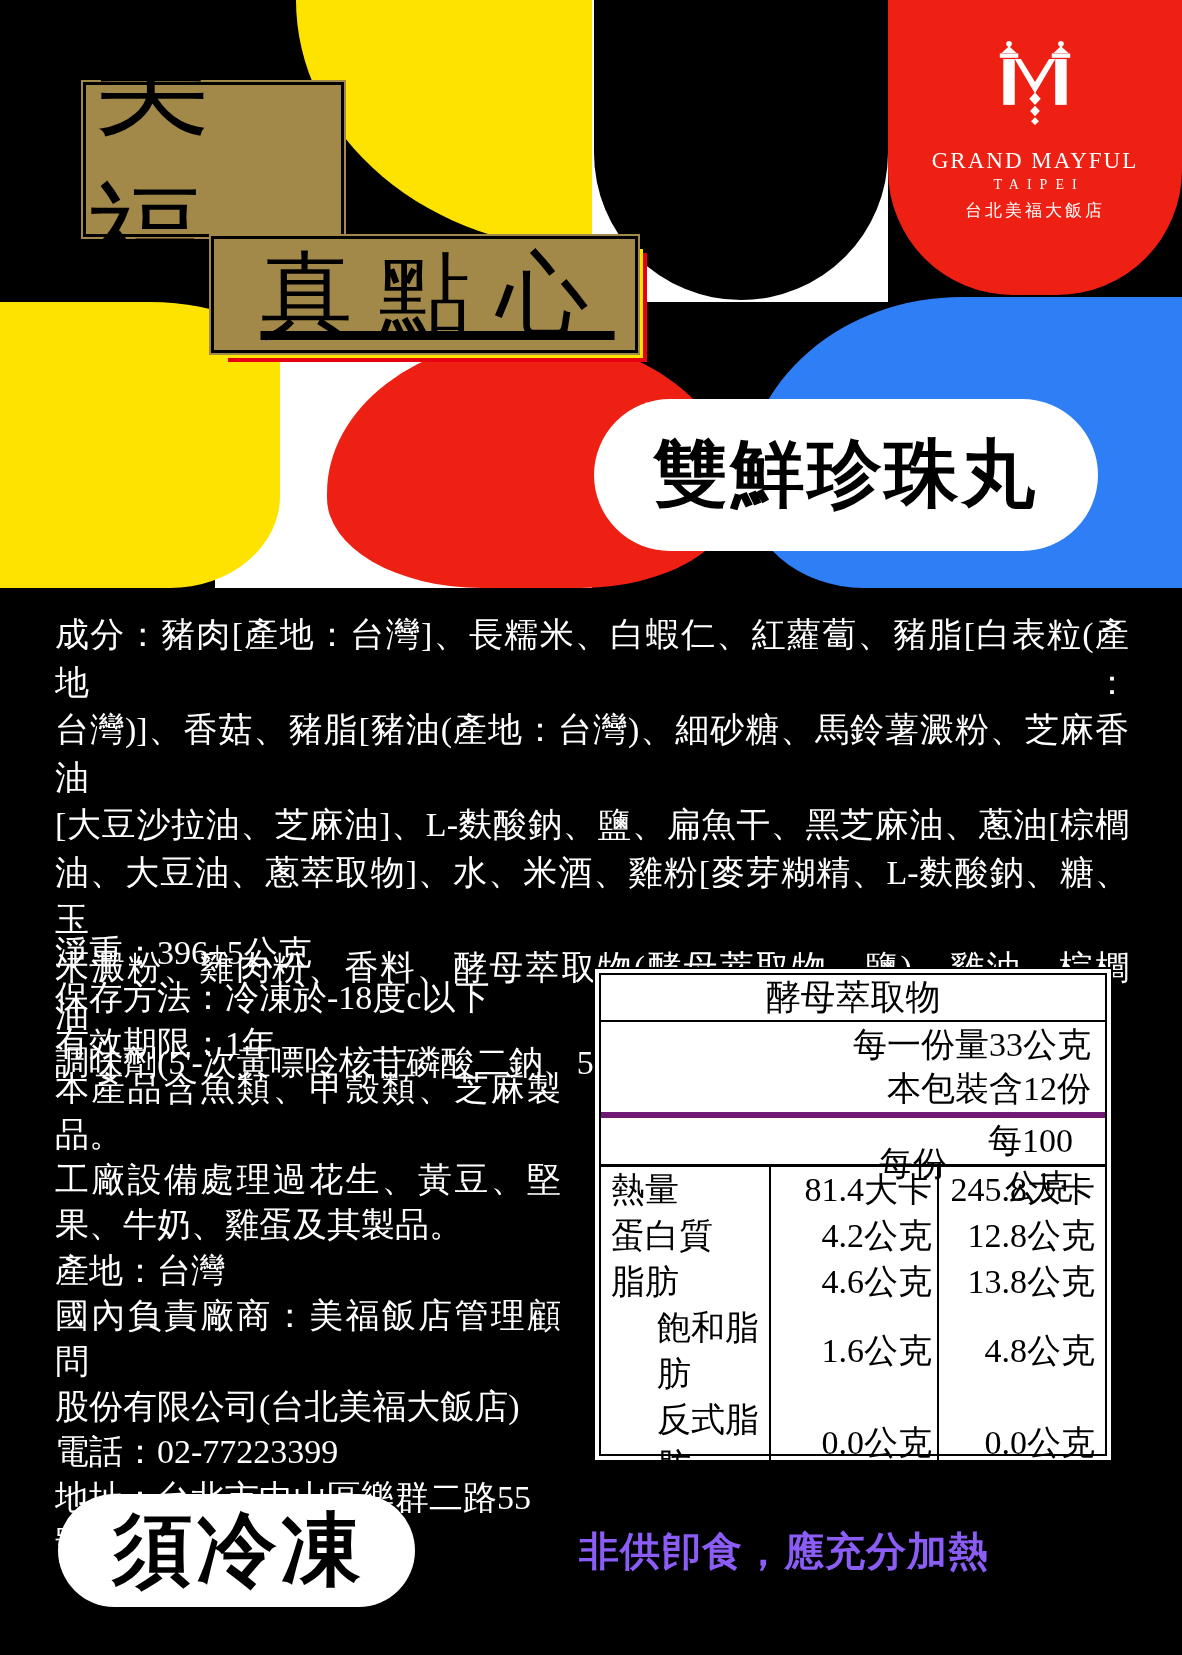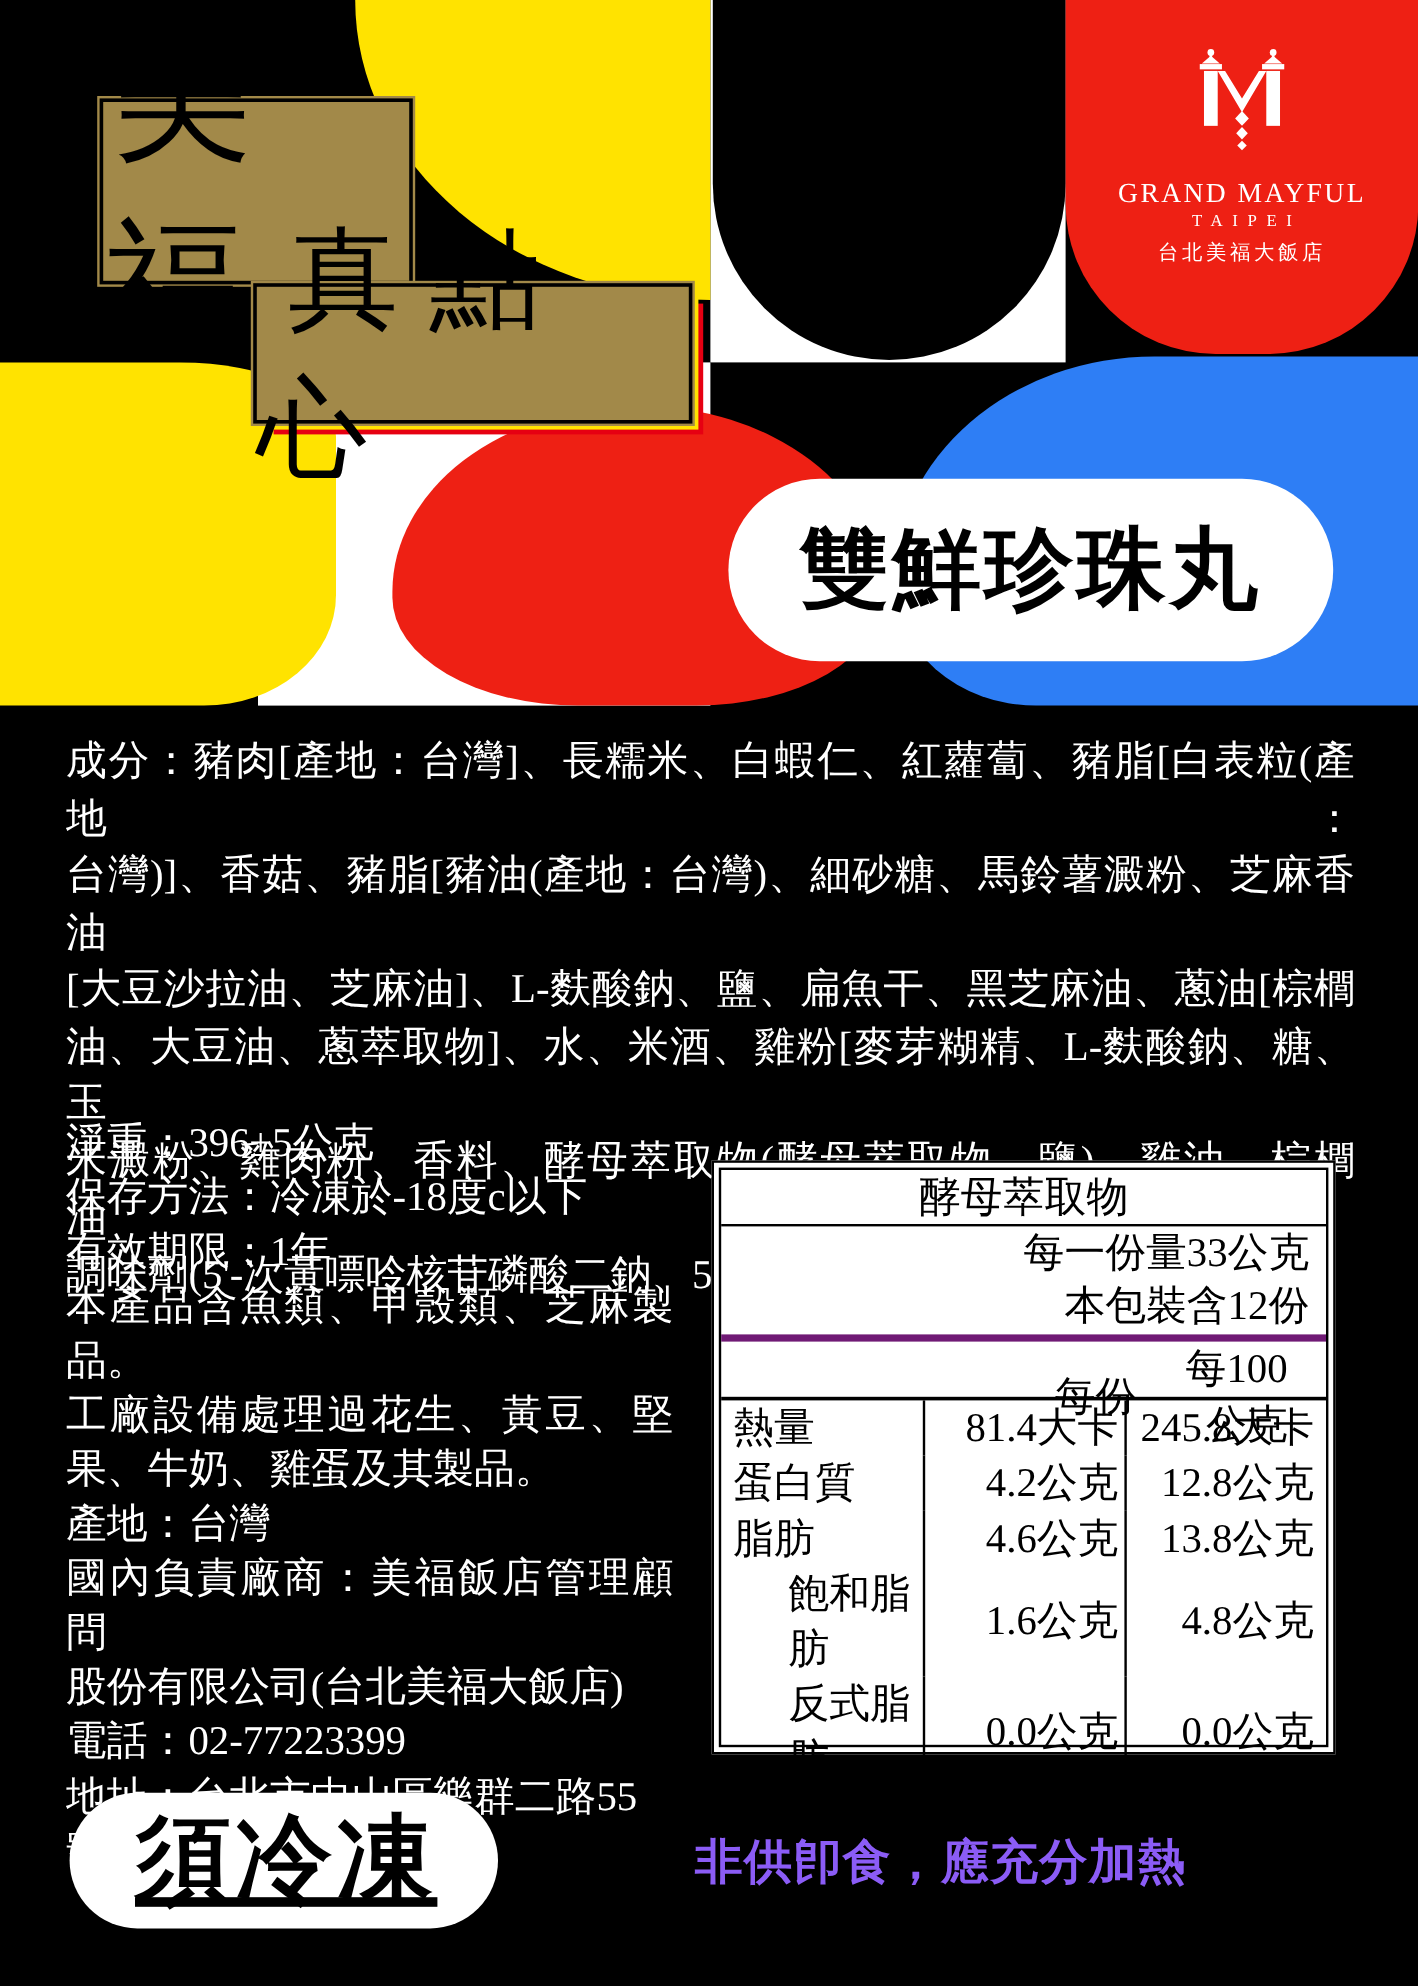--- a/index.html
+++ b/index.html
@@ -26,8 +26,8 @@
   .gold-box{background:var(--gold);box-shadow:0 0 0 3px #000,0 0 0 5px var(--gold);
     display:flex;align-items:center;justify-content:center;color:#000;}
   .gold-box1{left:86px;top:85px;width:255px;height:149px;font-size:116px;letter-spacing:8px;text-indent:8px;}
-  .gold-box2{left:214px;top:239px;width:360px;height:111px;font-size:92px;letter-spacing:26px;text-indent:26px;
-    box-shadow:0 0 0 3px #000,0 0 0 5px var(--gold),9px 9px 0 -1px var(--accent_yellow),13px 13px 0 -1px var(--accent_red);}
+  .gold-box2{left:214px;top:239px;width:421px;height:111px;font-size:92px;letter-spacing:26px;text-indent:26px;
+    box-shadow:0 0 0 3px #000,0 0 0 5px var(--gold),9px 9px 0 -1px var(--accent_yellow),13px 13px 0 -1px var(--accent_red);text-decoration:underline;}
 
   
   .mayful-logo{left:888px;top:0;width:294px;height:295px;display:flex;flex-direction:column;

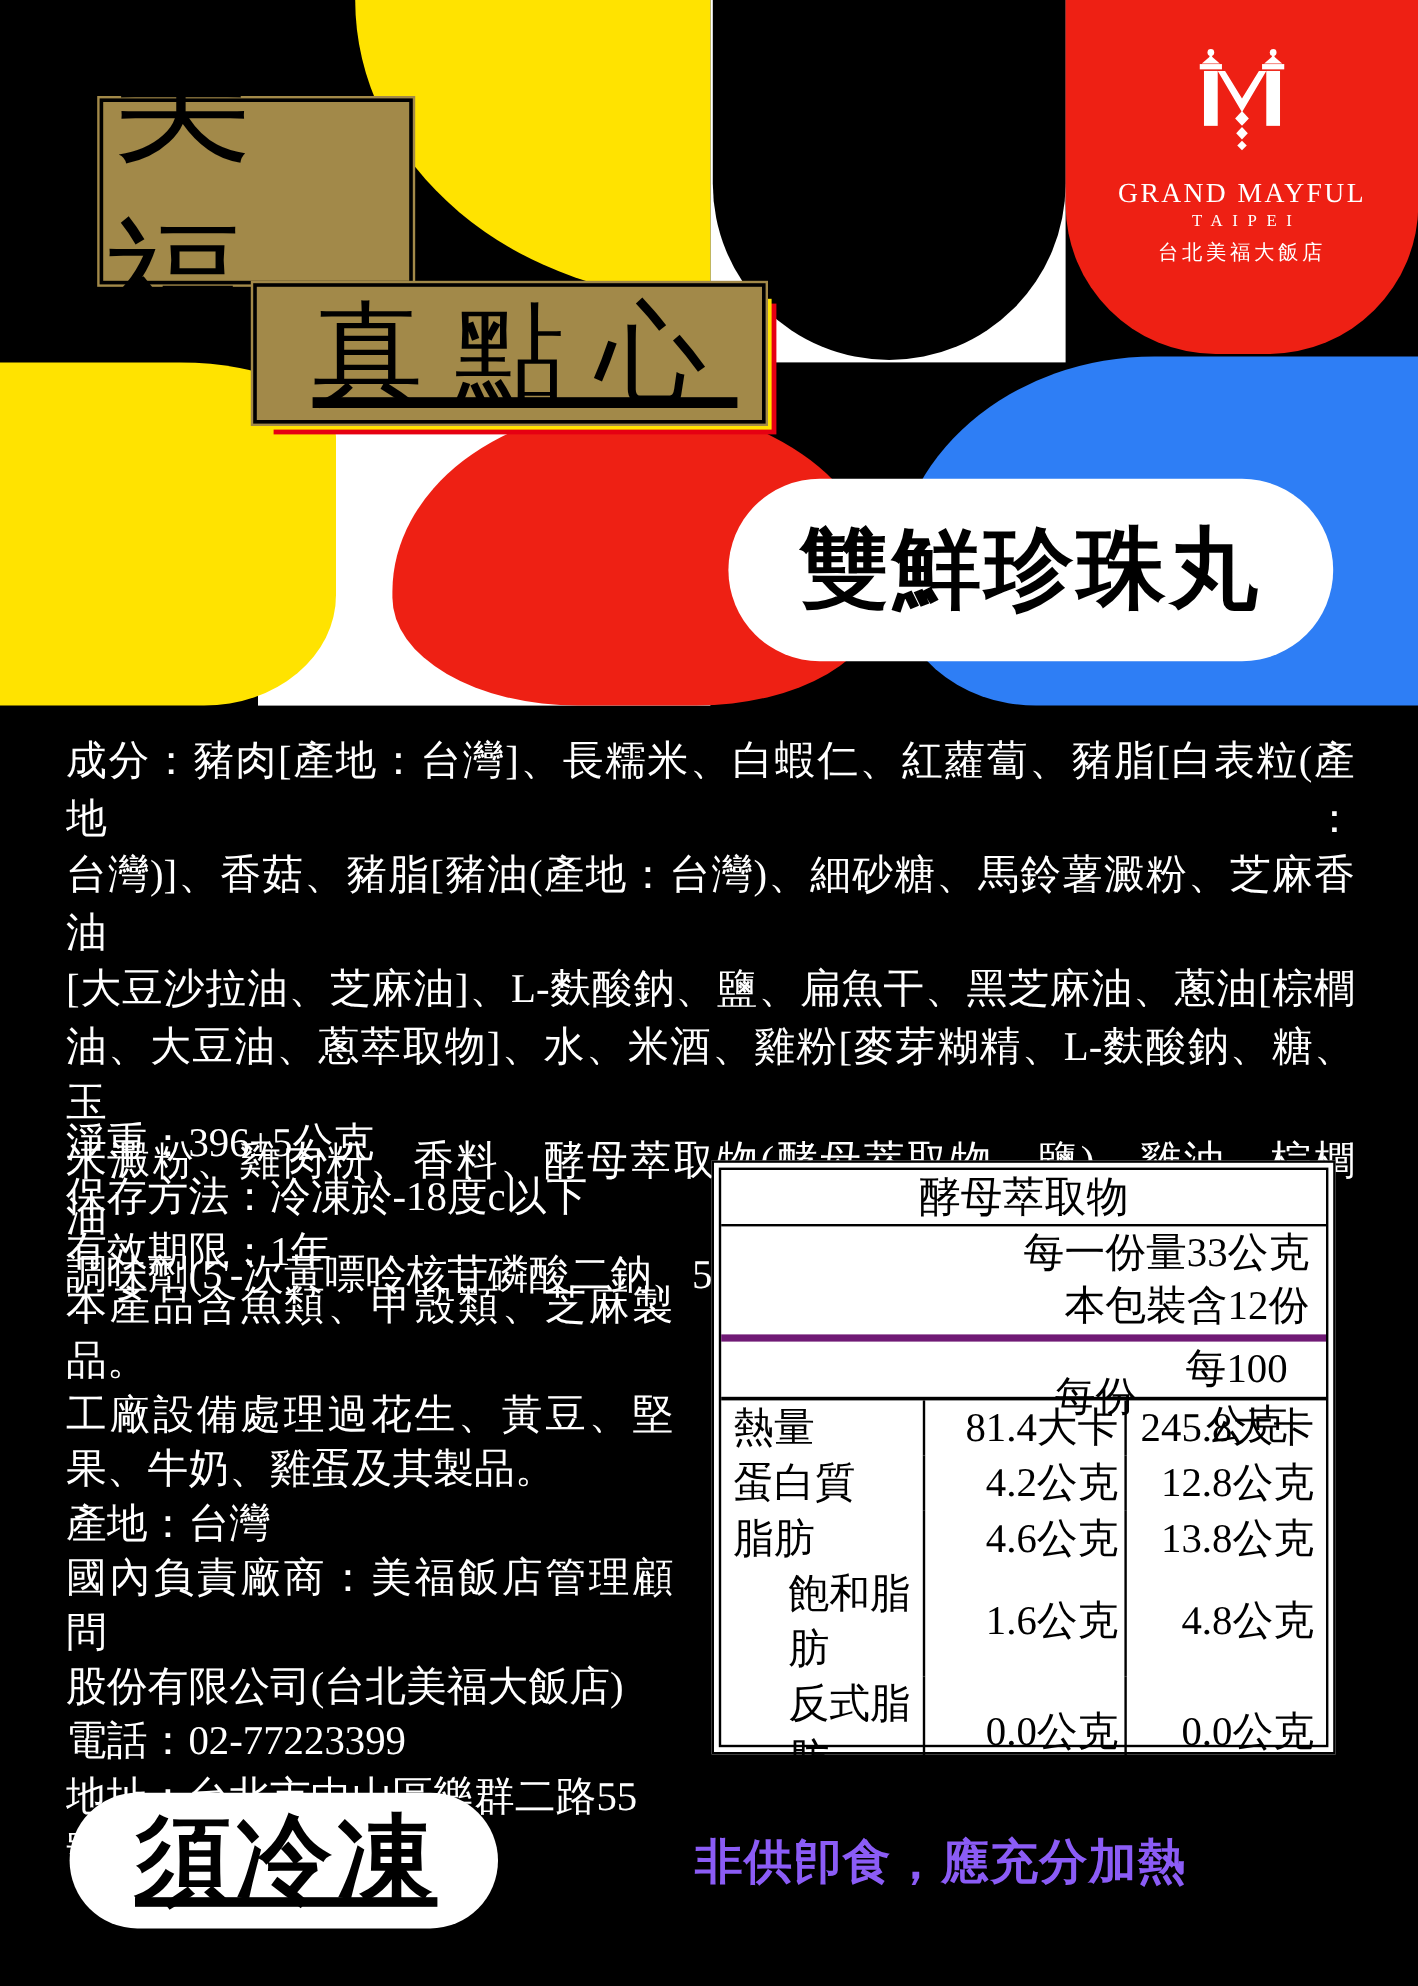--- a/index.html
+++ b/index.html
@@ -38,7 +38,7 @@
   .hotel-zh{margin-top:6px;font-size:17px;letter-spacing:3px;}
 
   
-  .product-pill{left:607px;top:399px;width:504px;height:152px;background:#fff;border-radius:76px;
+  .product-pill{left:594px;top:399px;width:504px;height:152px;background:#fff;border-radius:76px;
     display:flex;align-items:center;justify-content:center;}
   .product-name{font-size:74px;font-weight:bold;letter-spacing:3px;color:#000;}
 

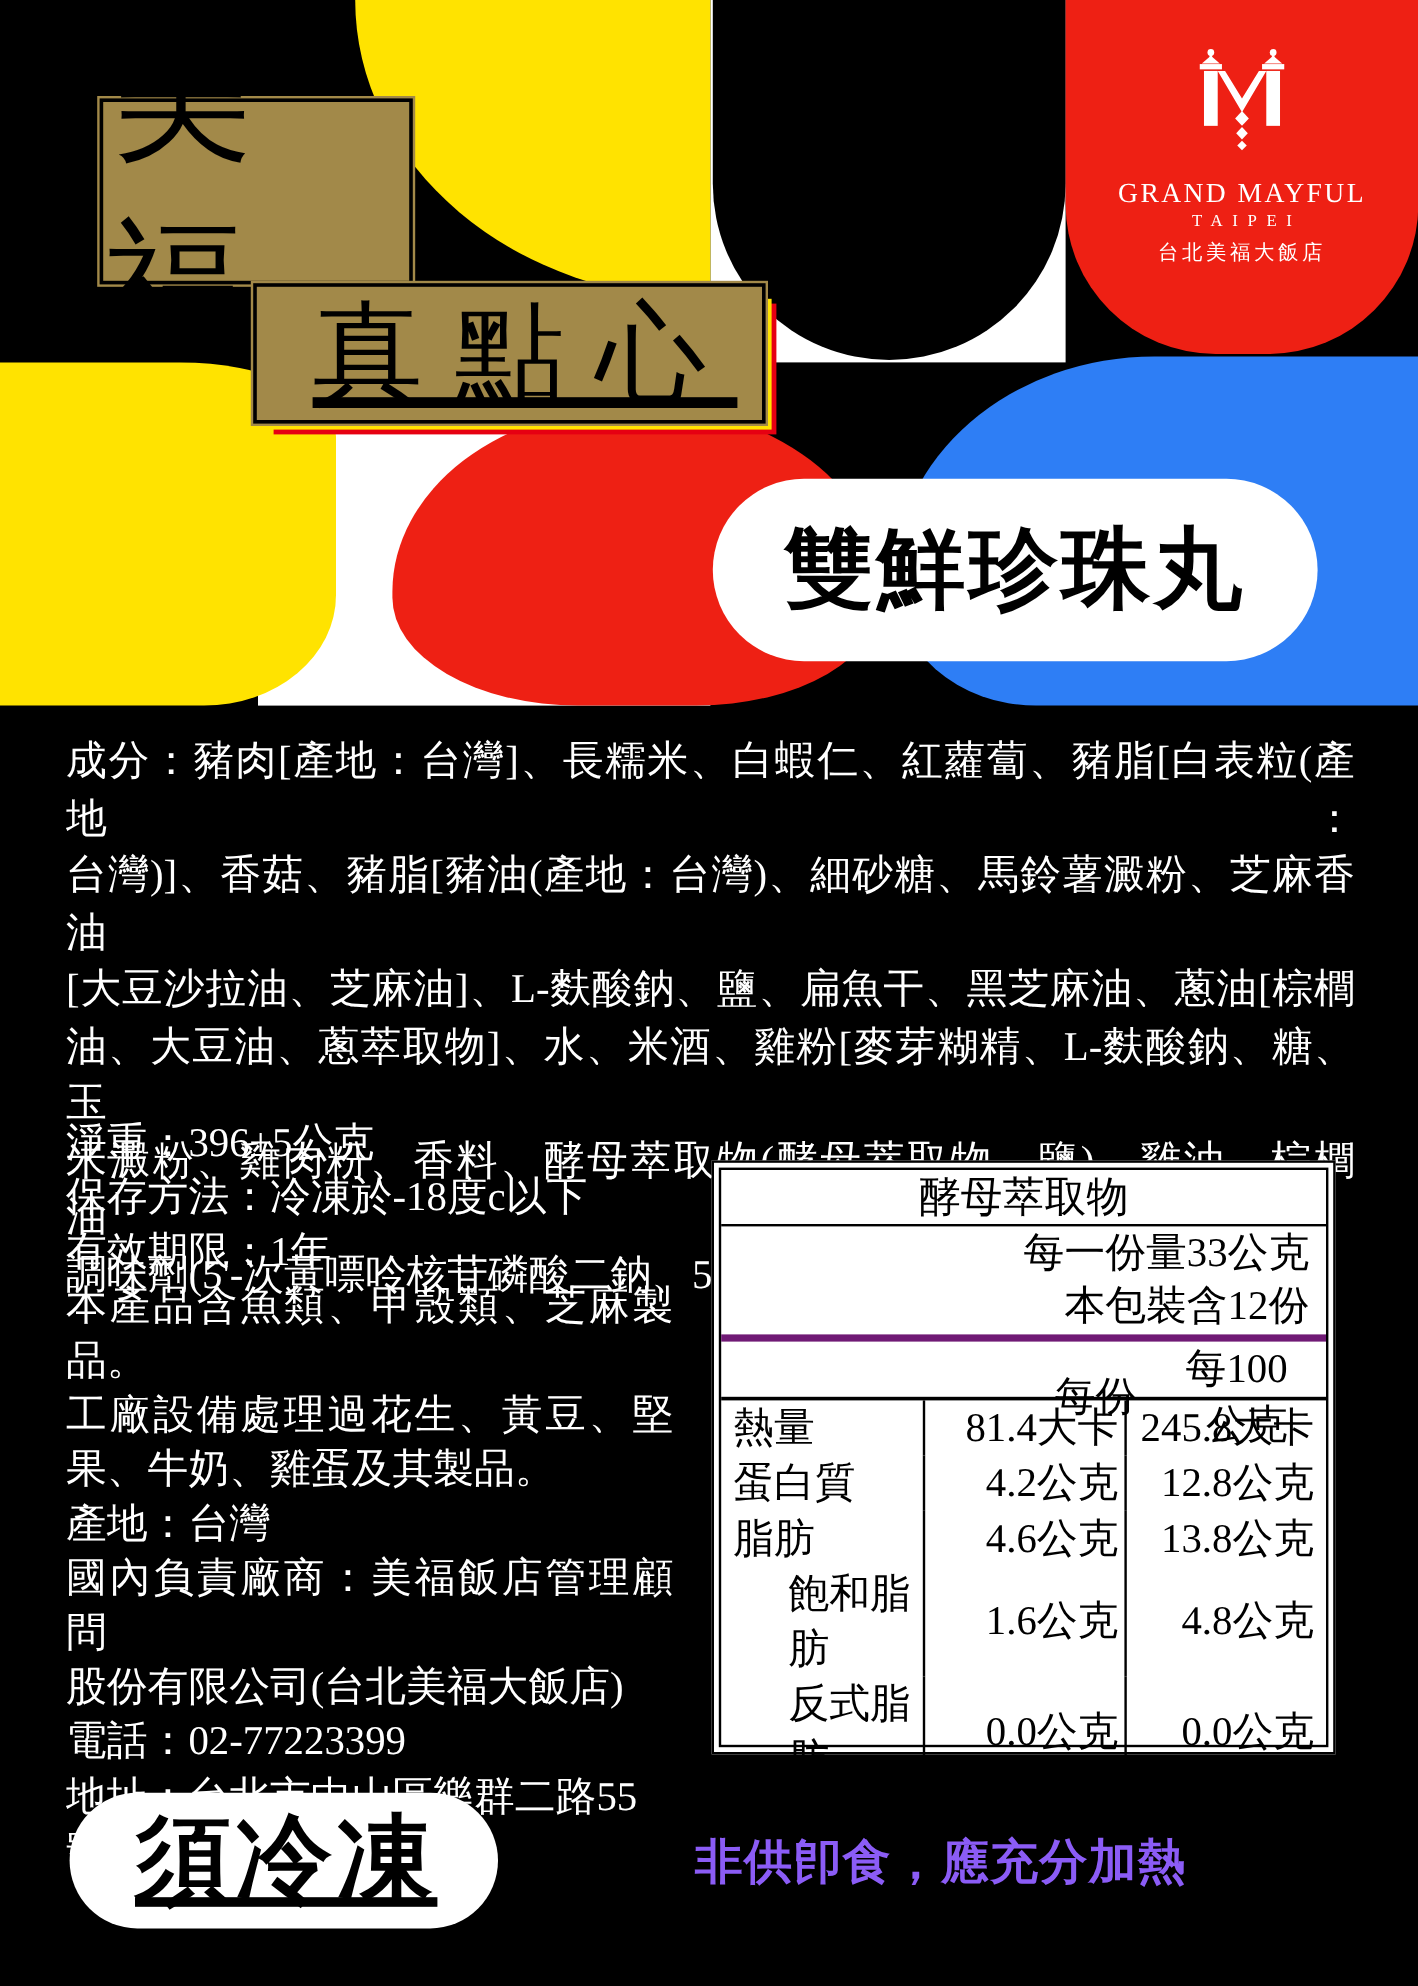--- a/index.html
+++ b/index.html
@@ -70,7 +70,7 @@
   
   .frozen-pill{left:58px;top:1494px;width:357px;height:113px;background:#fff;border-radius:57px;
     display:flex;align-items:center;justify-content:center;}
-  .frozen-text{font-size:80px;font-weight:bold;letter-spacing:4px;text-indent:4px;color:#000;text-decoration:underline;}
+  .frozen-text{font-size:80px;font-weight:bold;letter-spacing:4px;text-indent:4px;color:#000;}
   .warning{left:579px;top:1514px;width:560px;font-size:40px;font-weight:bold;color:#8b5cf6;
     letter-spacing:1px;line-height:75px;}
 </style>

